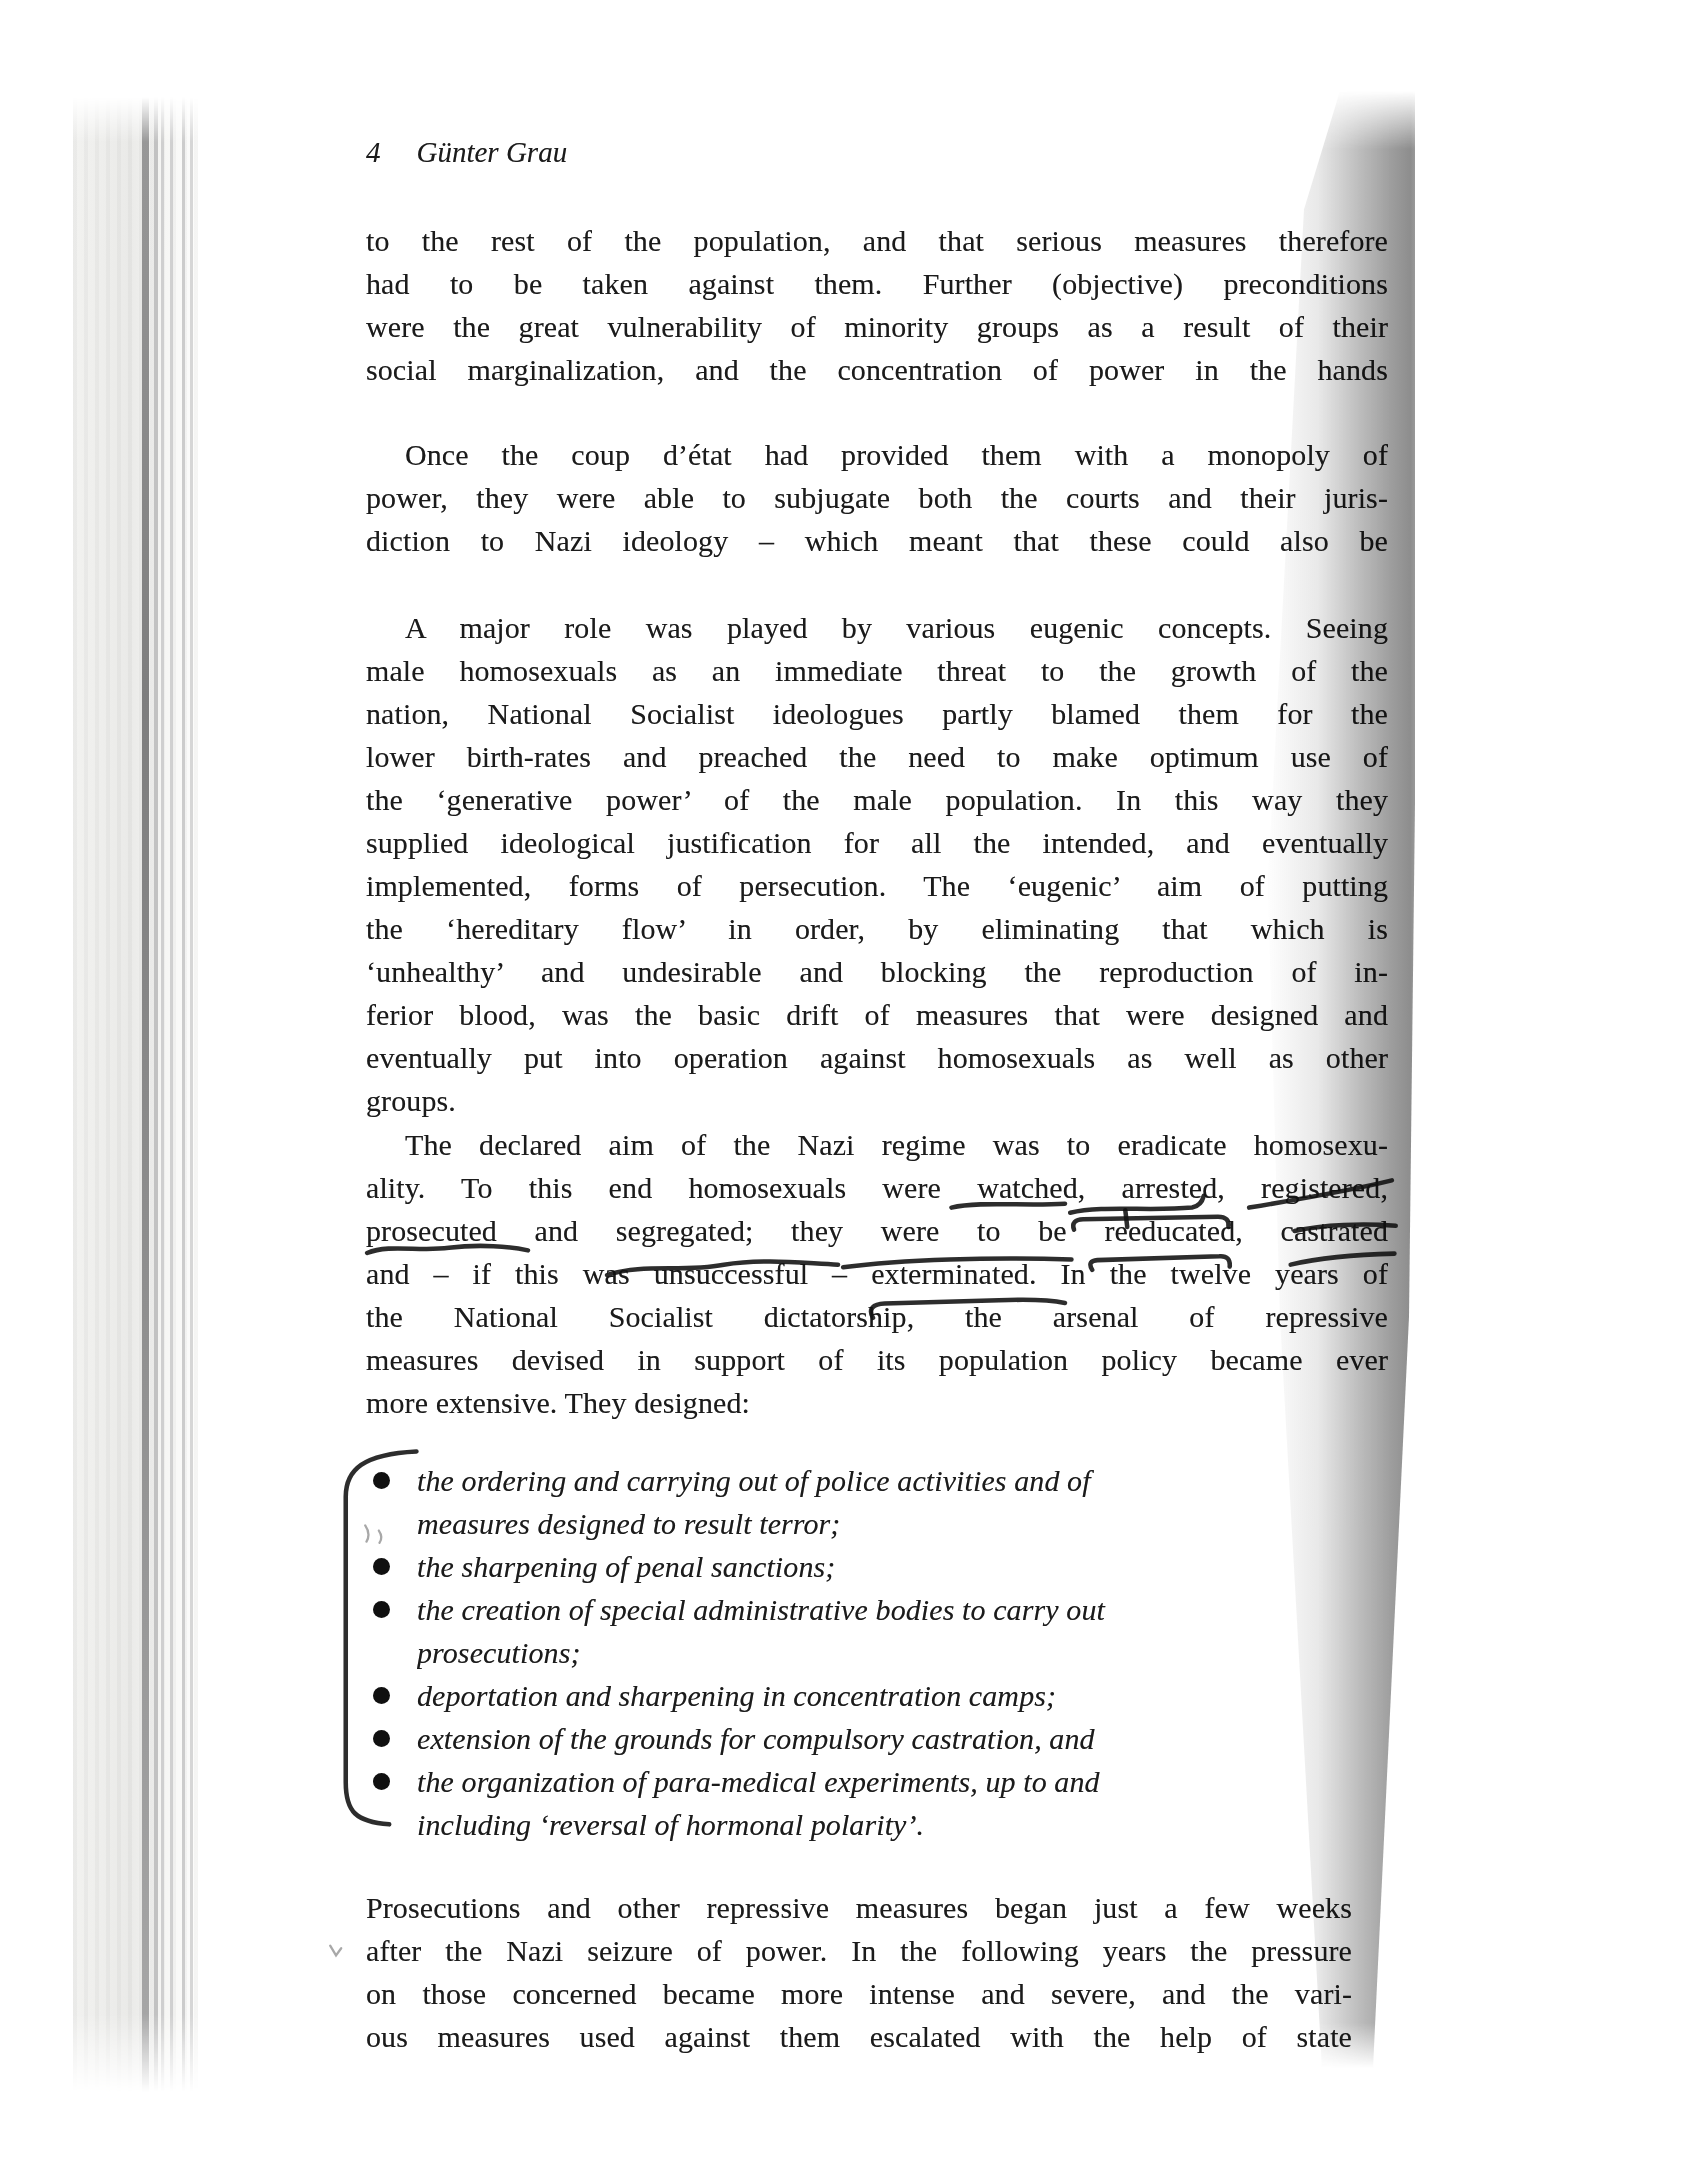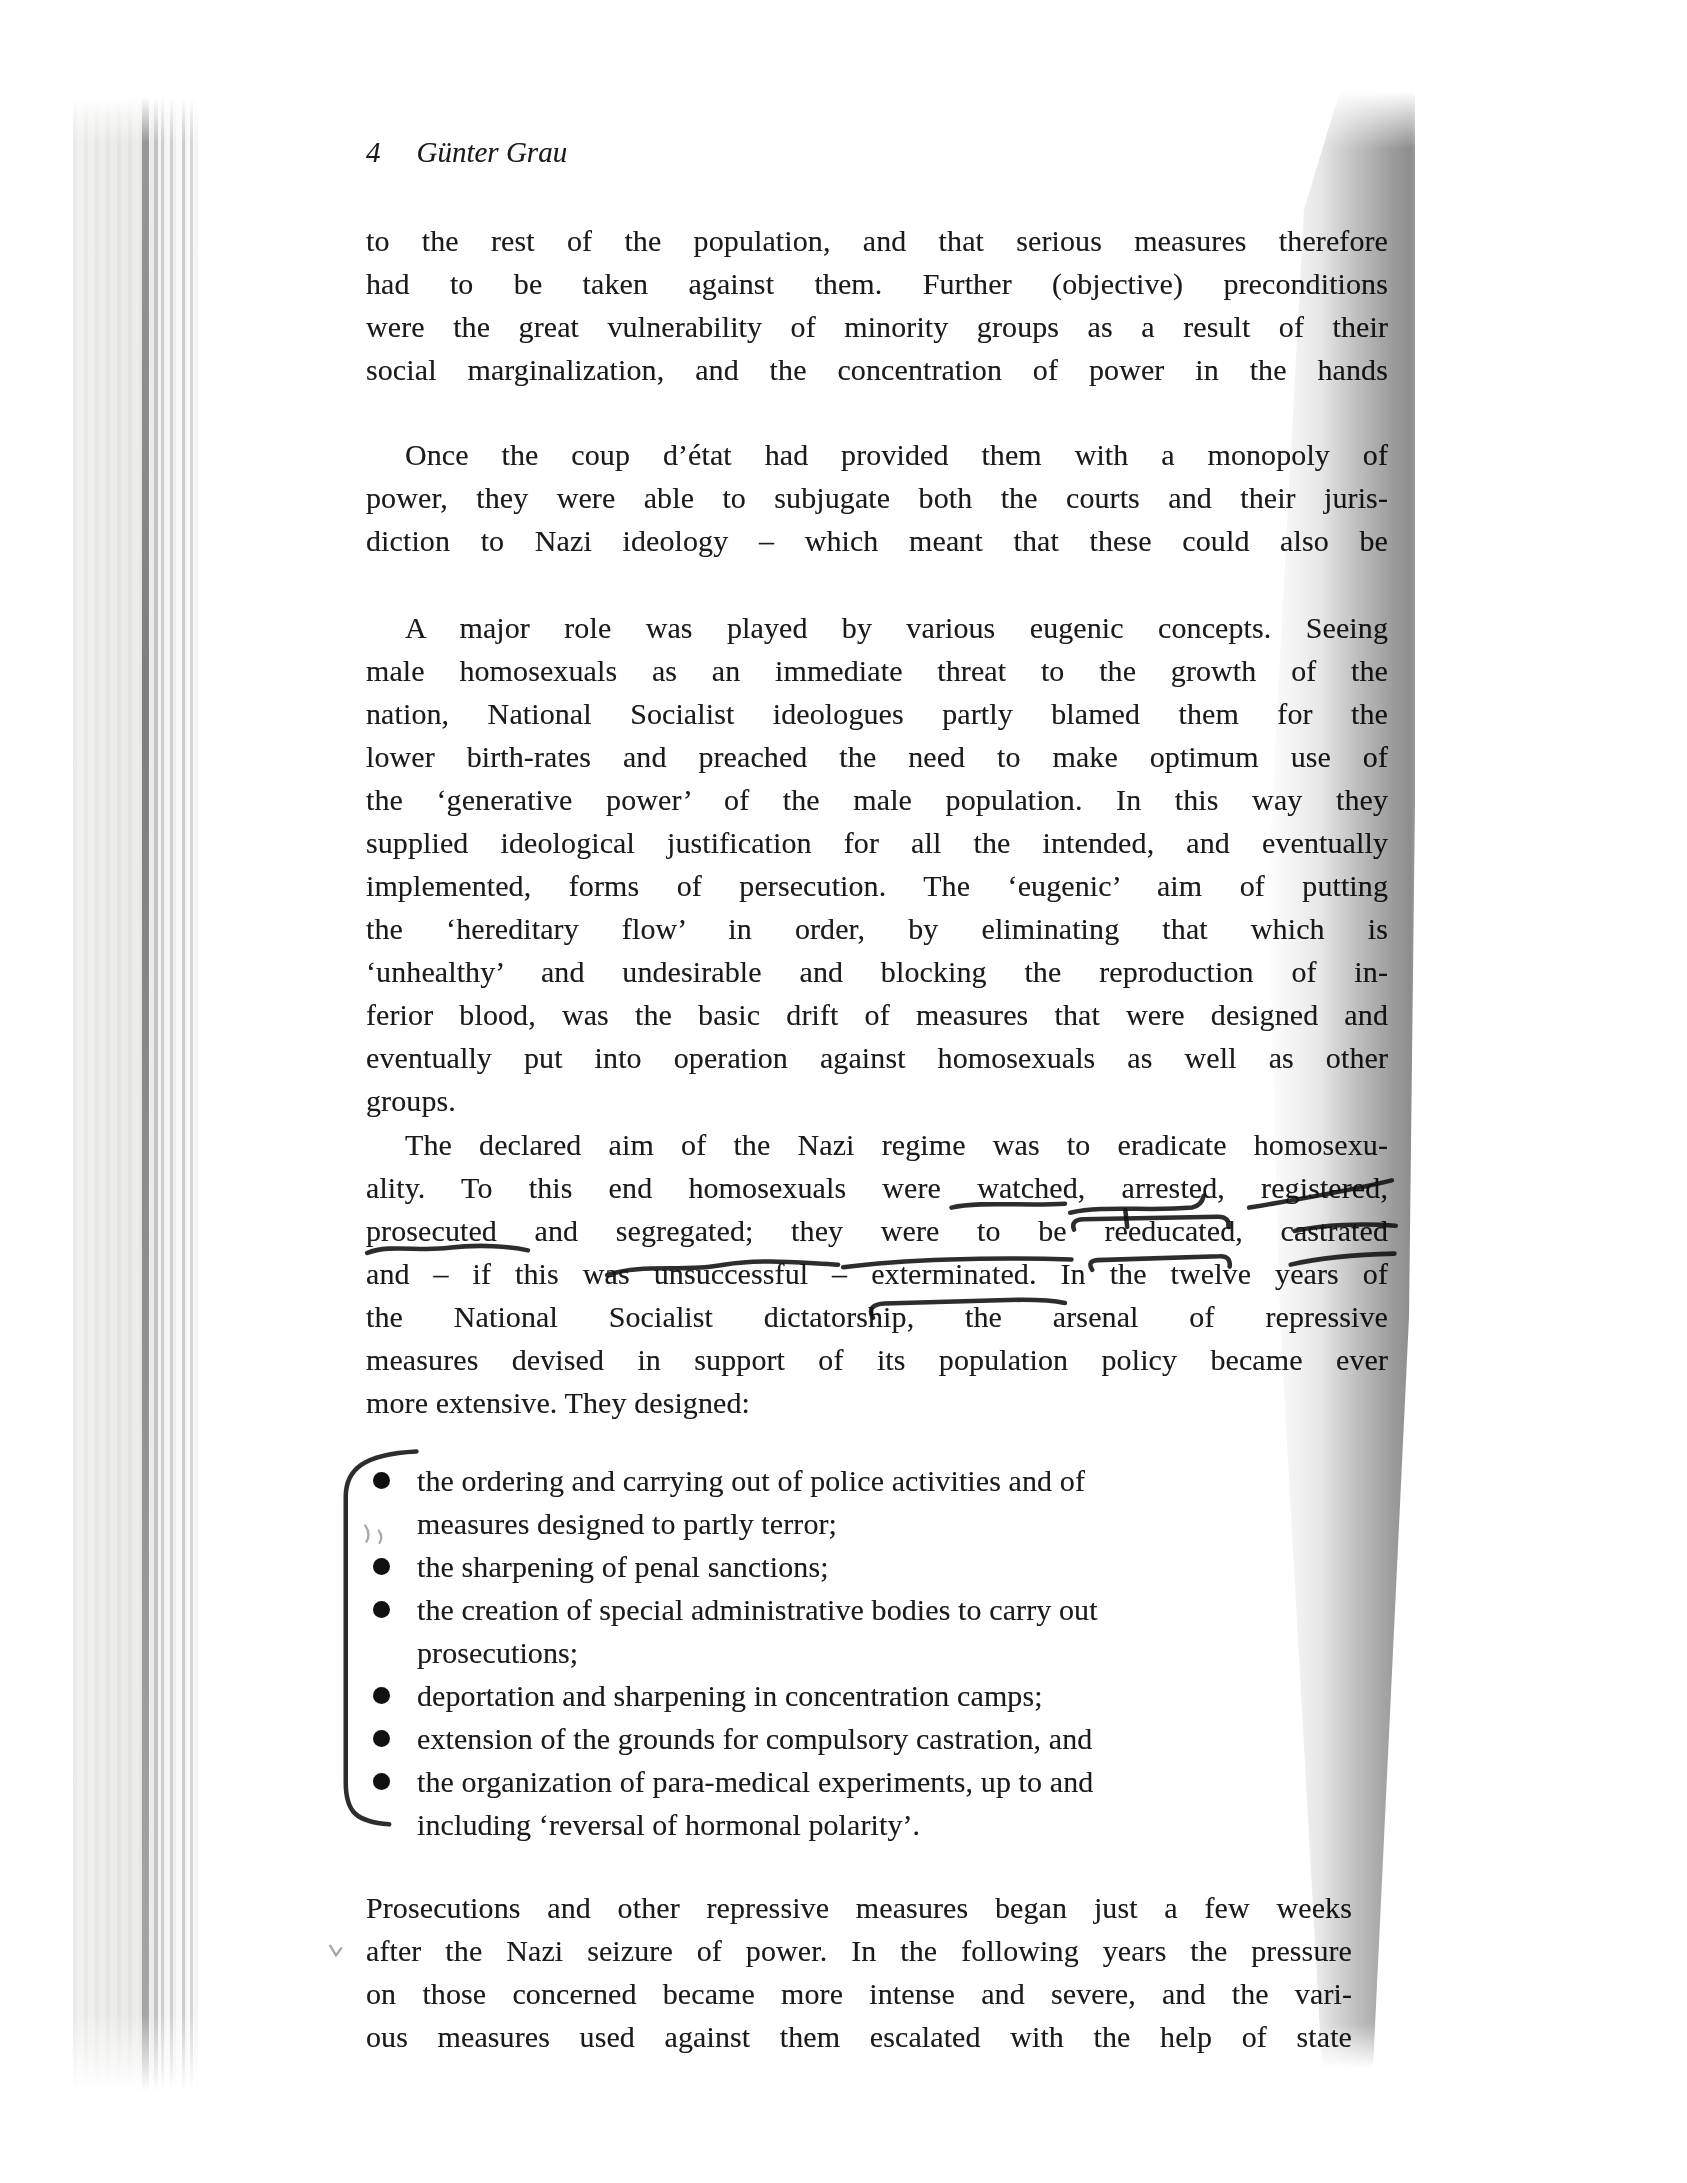--- a/index.html
+++ b/index.html
@@ -65,7 +65,7 @@
   #para-4{top:1123px;}
   #closing-para{top:1886px;width:986px;}
   
-  .bullet-list{position:absolute;left:372px;top:1459px;width:960px;z-index:1;}
+  .bullet-list{position:absolute;left:372px;top:1459px;width:960px;z-index:1;font-style:italic;}
   .bullet-row{position:relative;padding-left:45px;}
   .dot{
     position:absolute;left:1.3px;top:13px;width:17px;height:17px;border-radius:50%;

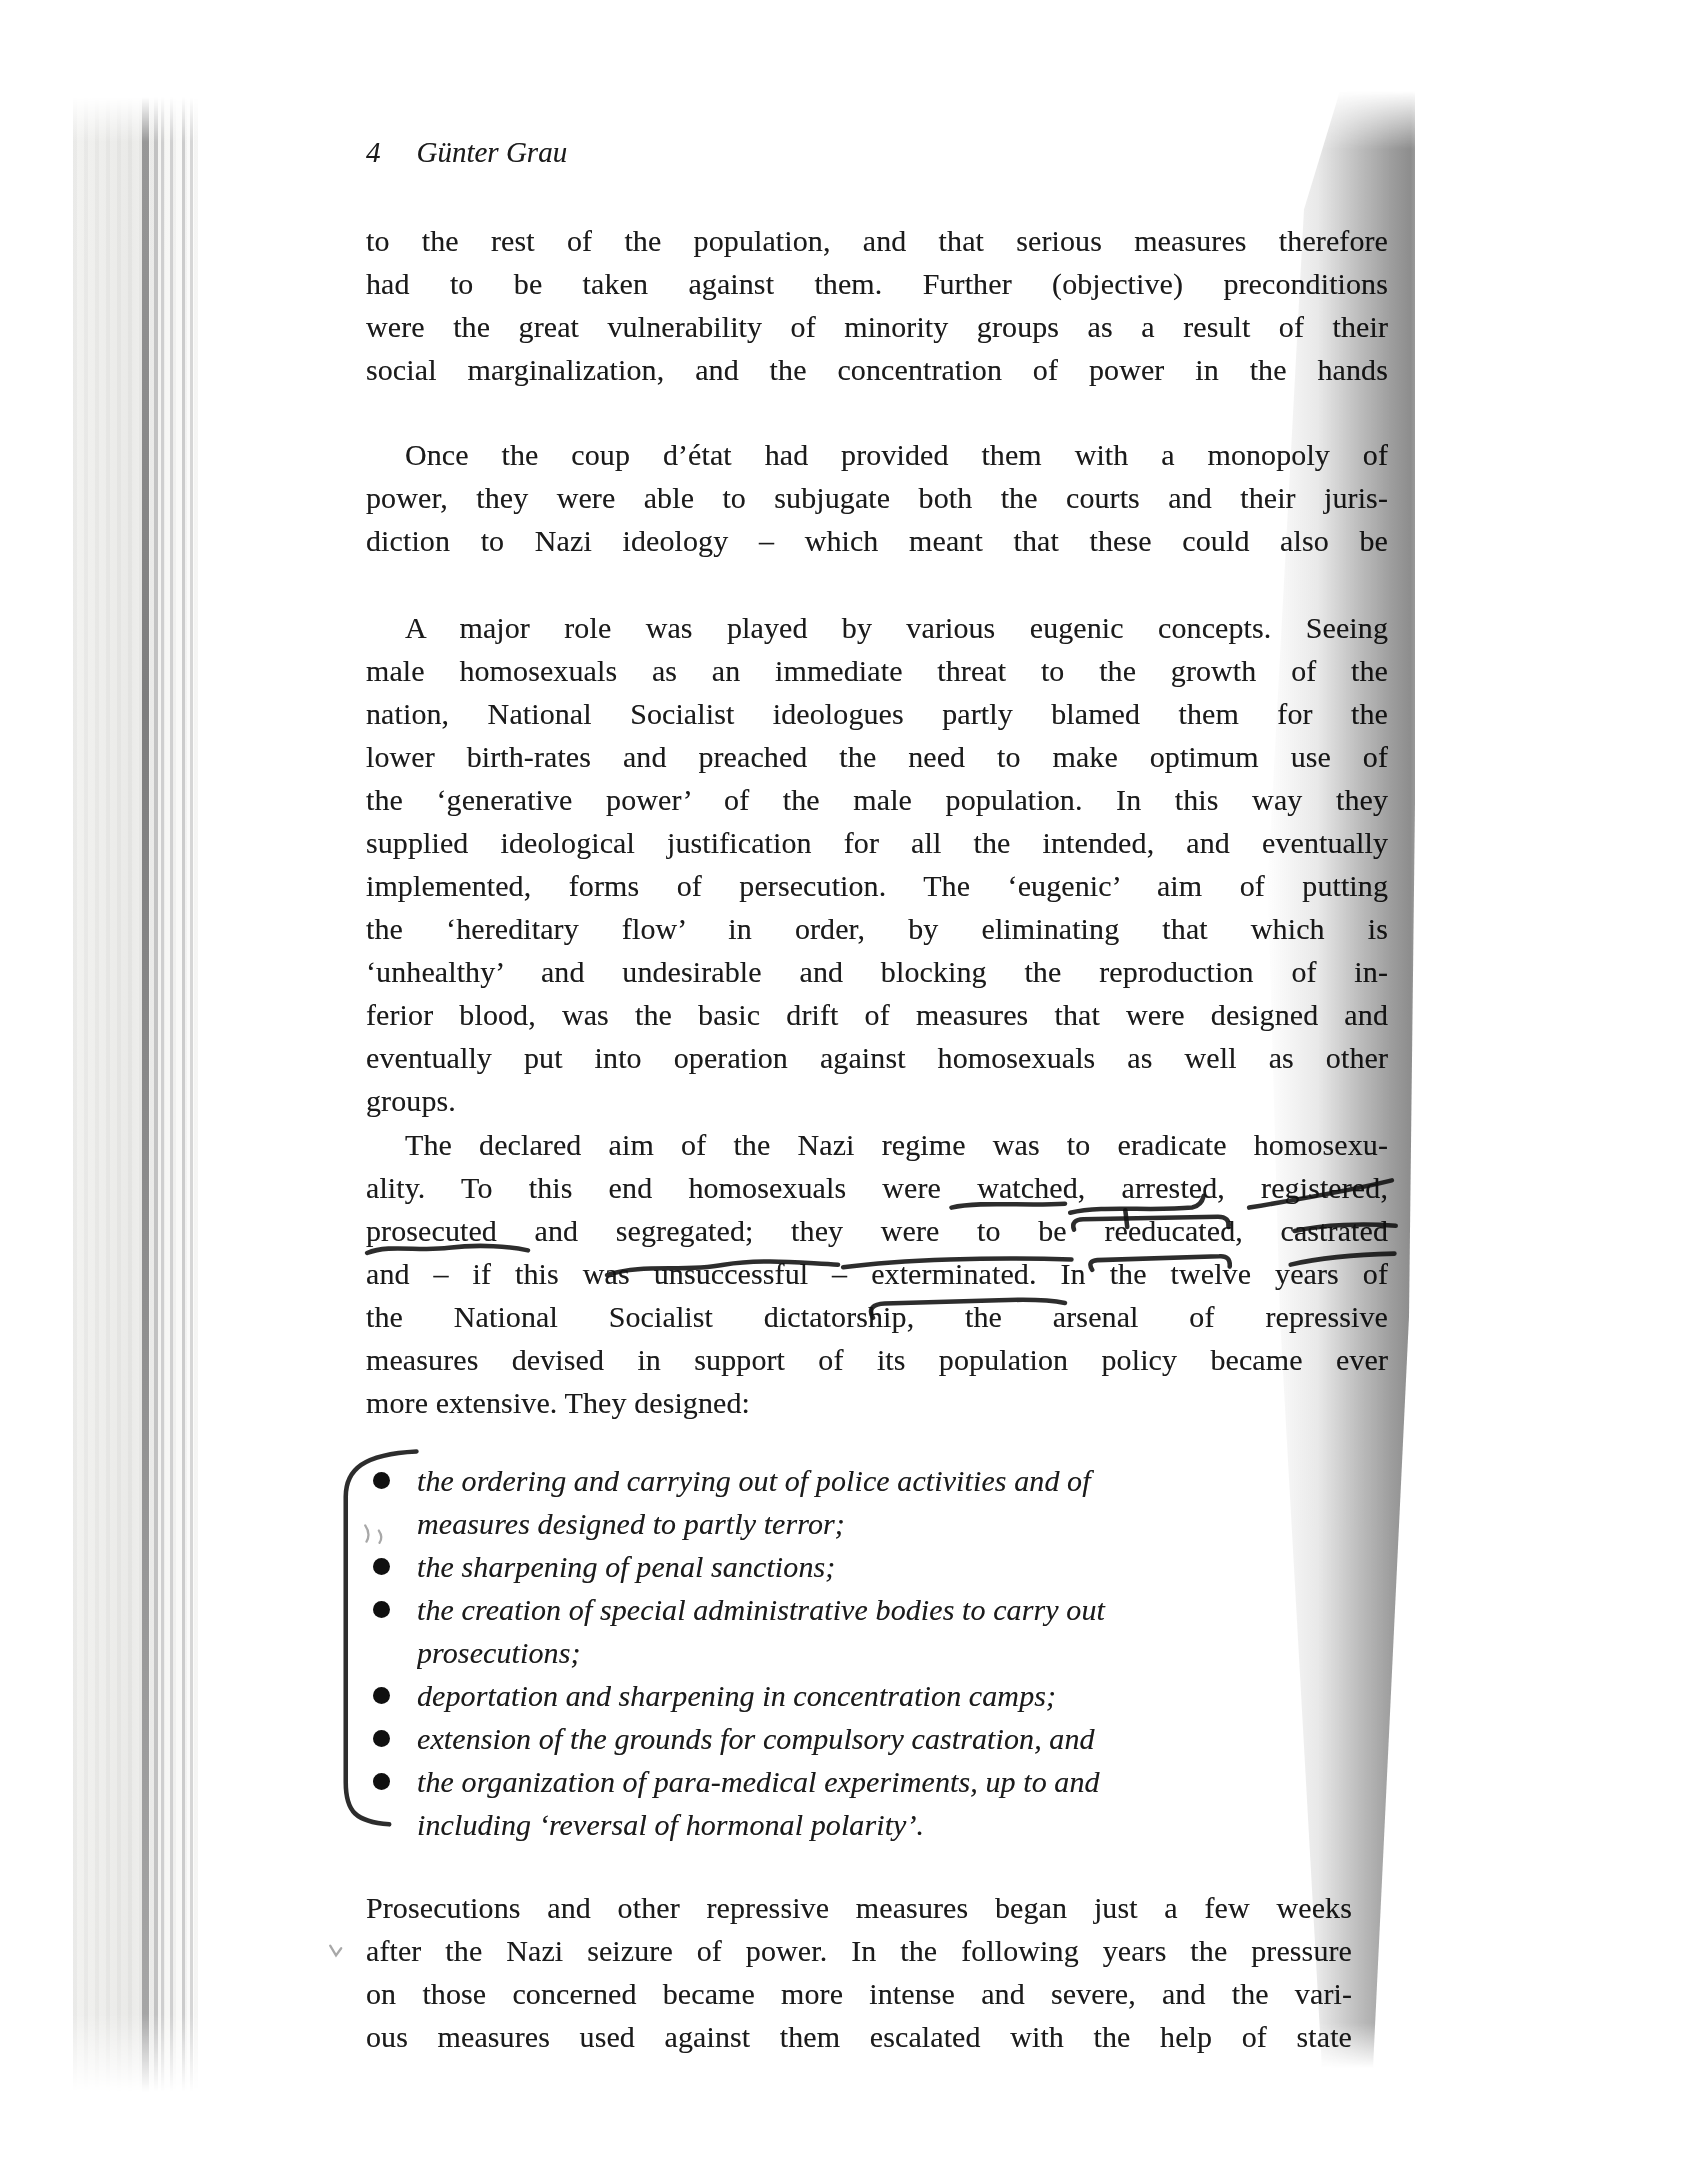--- a/index.html
+++ b/index.html
@@ -137,7 +137,7 @@
     <div class="bullet-row">
       <span class="dot"></span>
       <div class="line">the ordering and carrying out of police activities and of</div>
-      <div class="line">measures designed to partly terror;</div>
+      <div class="line">measures designed to result terror;</div>
     </div>
     <div class="bullet-row">
       <span class="dot"></span>

